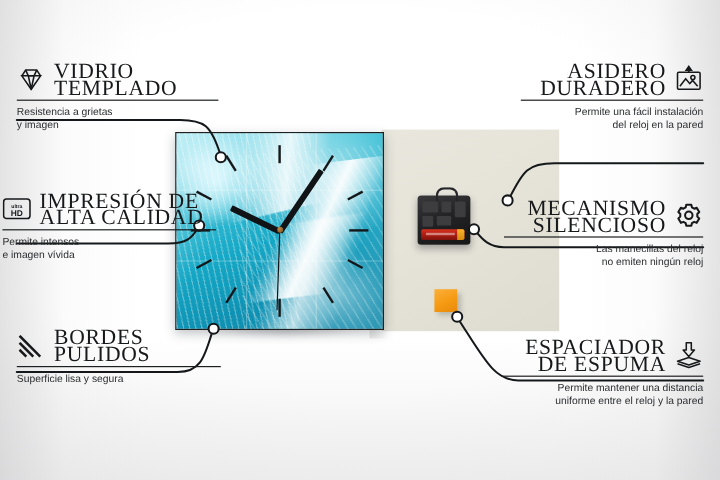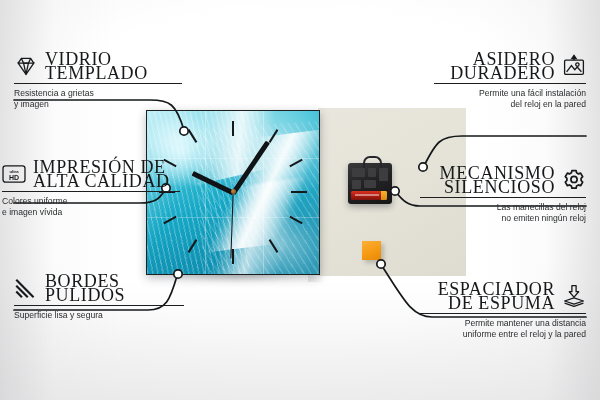--- a/index.html
+++ b/index.html
@@ -261,7 +261,7 @@
       </div>
     </div>
     <div class="rule"></div>
-    <div class="desc">Colores uniforme</div>
+    <div class="desc">Permite intensos</div>
     <div class="desc">e imagen vívida</div>
   </div>
 

